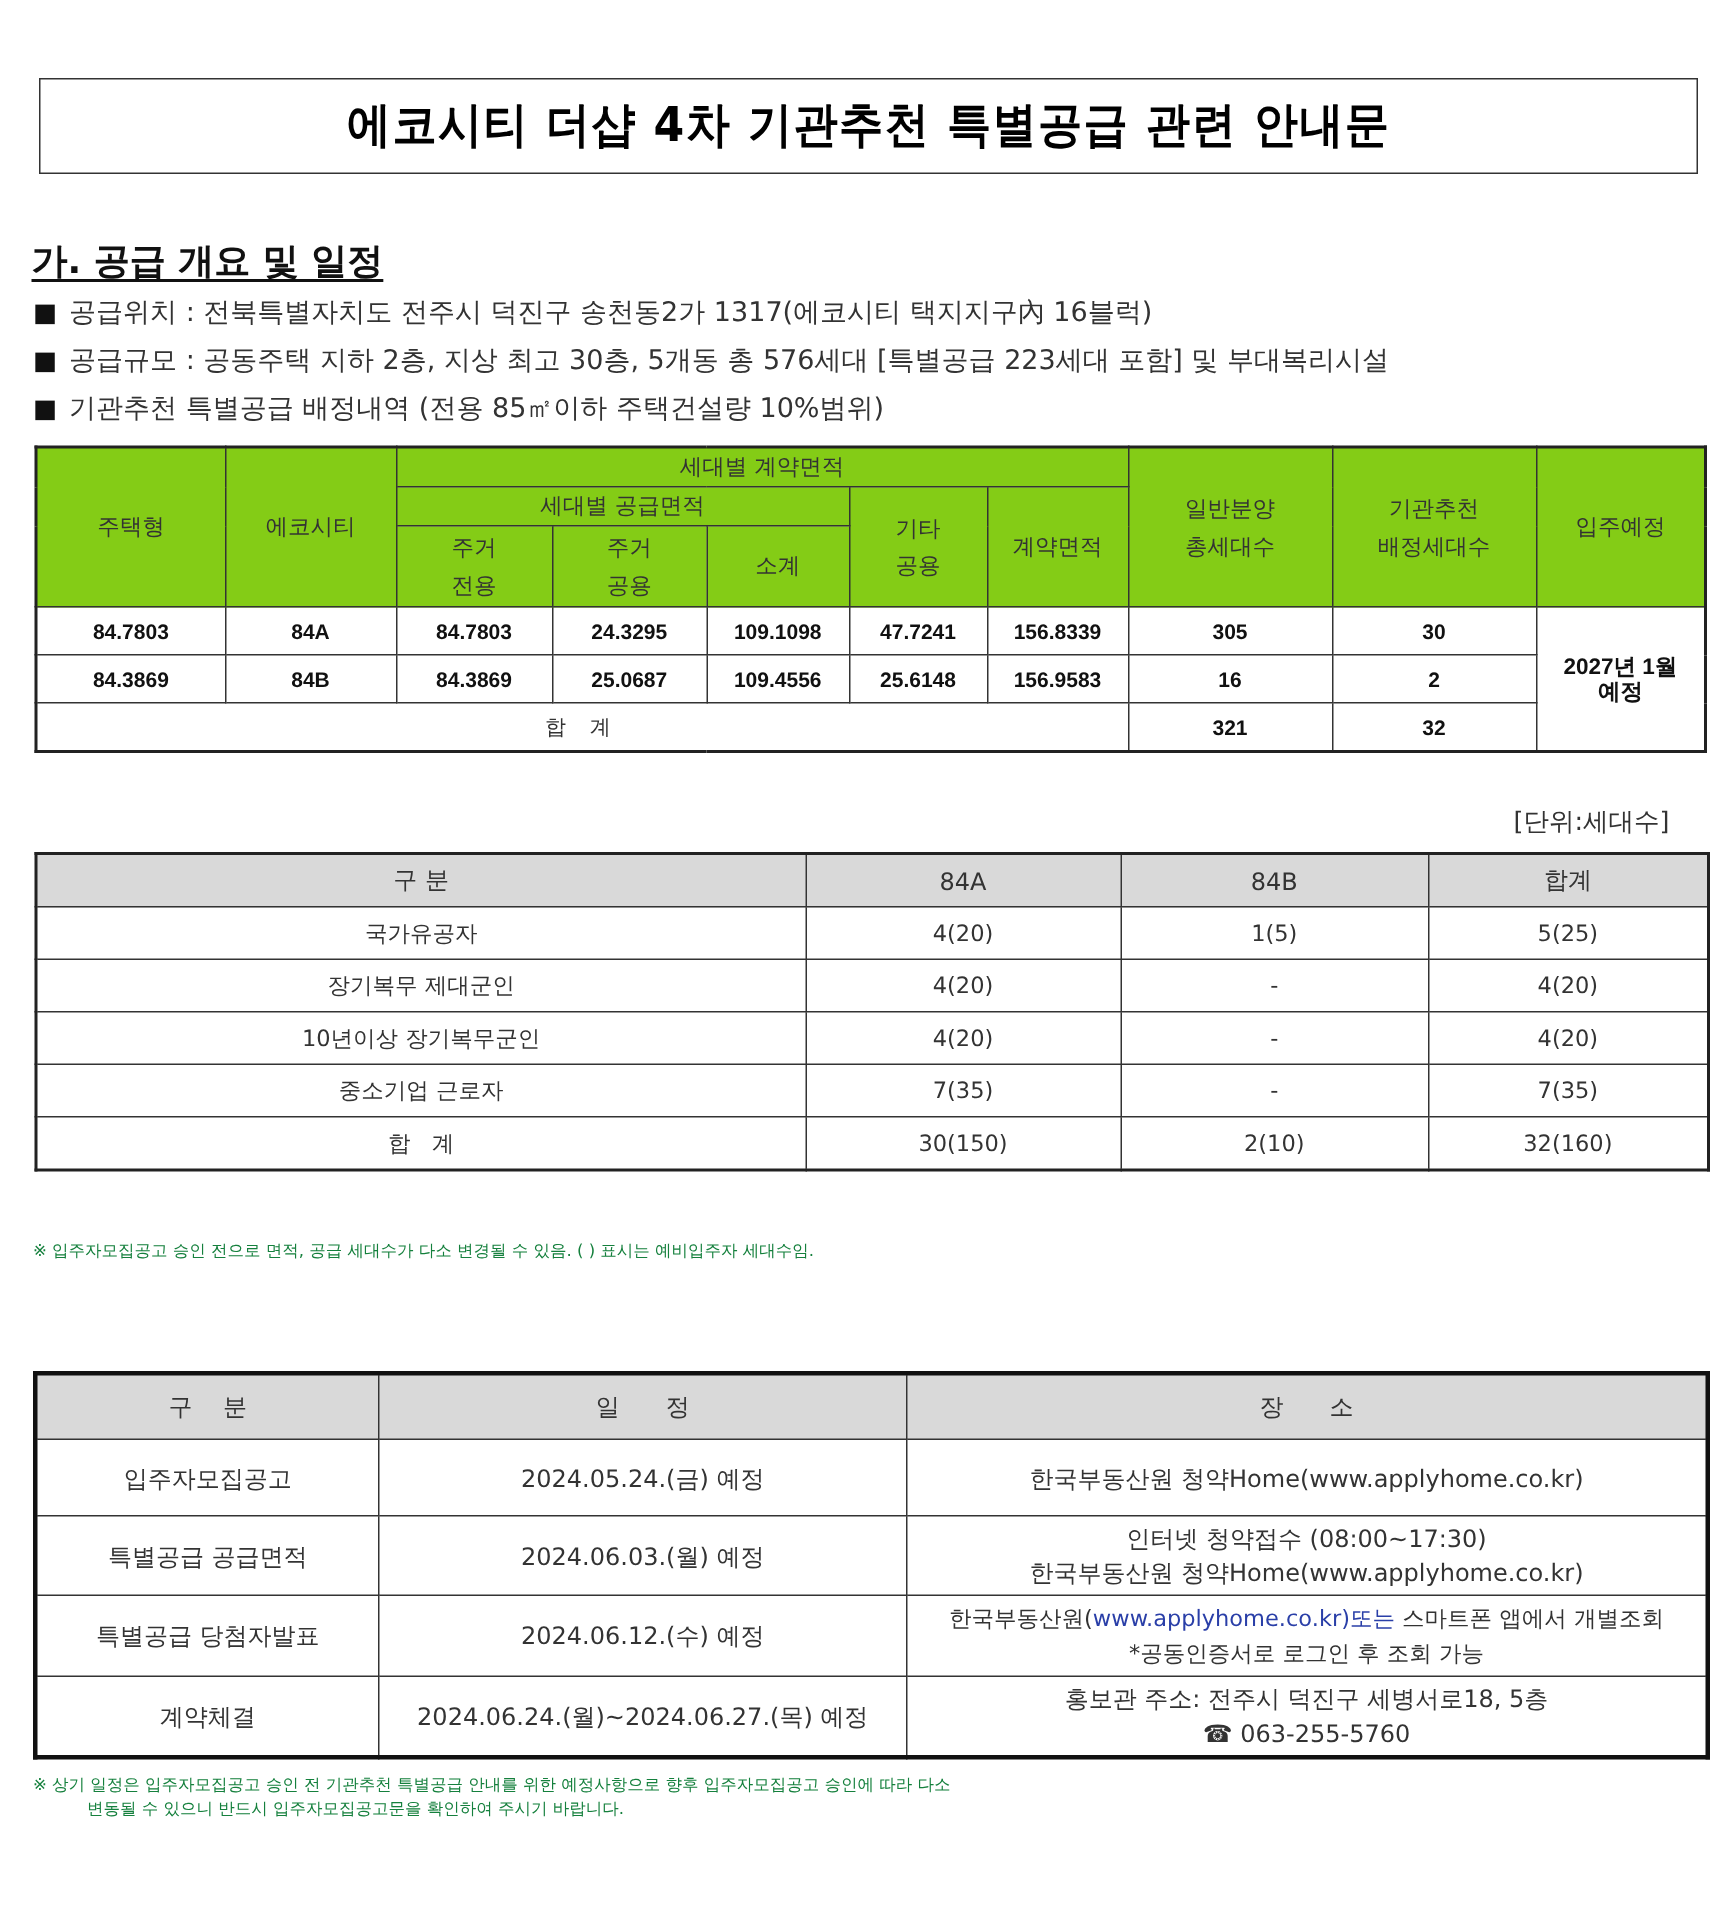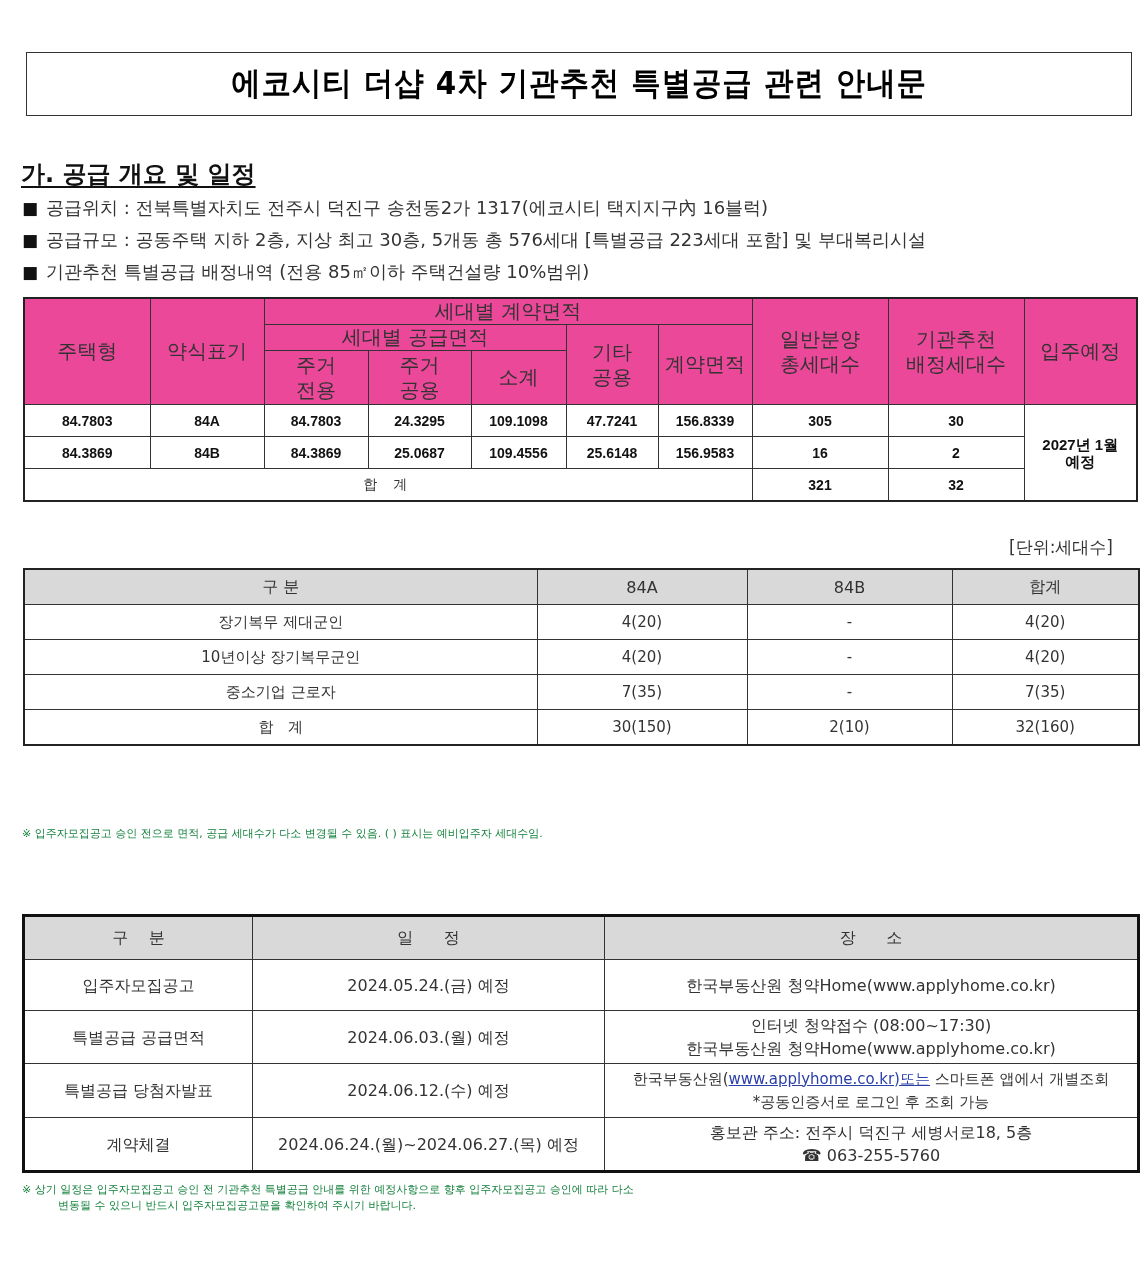--- a/index.html
+++ b/index.html
@@ -33,7 +33,7 @@
   
   #t1 { left: 23px; top: 297px; width: 1113px; border: 2px solid #222; font-size: 14px; }
   #t1 td, #t1 th { border: 1px solid #333; }
-  #t1 th { background: #ec4899; color: #333; line-height: 25px; font-size: 20px; }
+  #t1 th { background: #84cc16; color: #333; line-height: 25px; font-size: 15px; }
   #t1 td { height: 31px; color: #111; font-weight: bold; font-family: Liberation Sans, sans-serif; }
   #t1 td.sum-label { font-weight: normal; color: #333; letter-spacing: 6px; }
   #t1 td.move-in { font-size: 15px; line-height: 17px; }

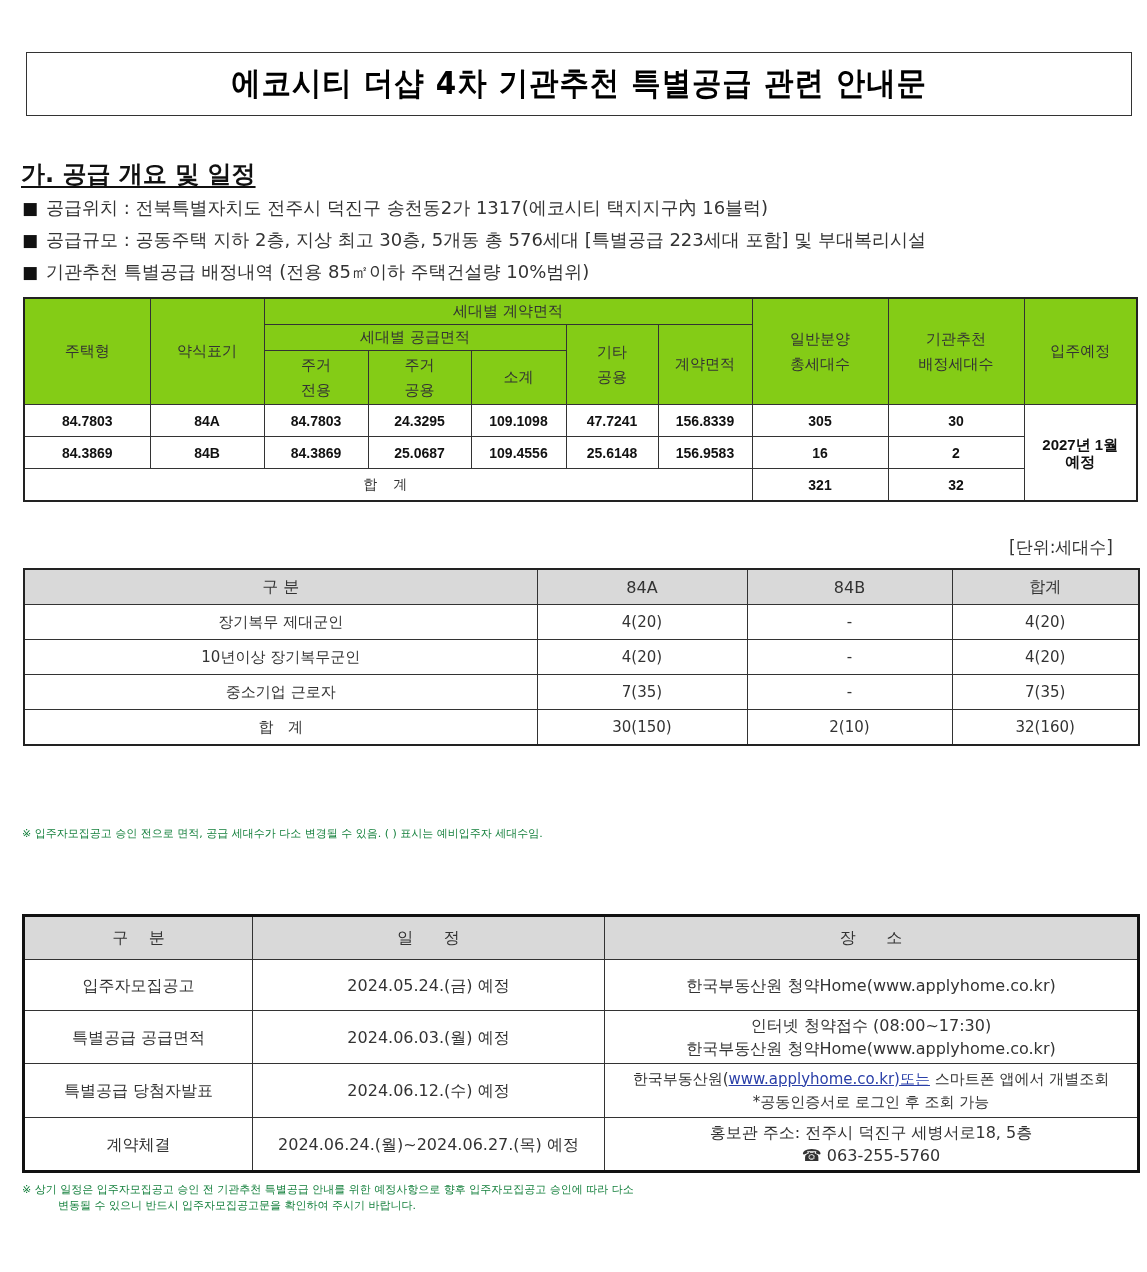--- a/index.html
+++ b/index.html
@@ -95,7 +95,7 @@
   <tbody>
       <tr style="height:22px">
     <th rowspan="3">주택형</th>
-    <th rowspan="3">약식표기</th>
+    <th rowspan="3">에코시티</th>
     <th colspan="5">세대별 계약면적</th>
     <th rowspan="3"><span>일반분양</span><br><span>총세대수</span></th>
     <th rowspan="3"><span>기관추천</span><br><span>배정세대수</span></th>

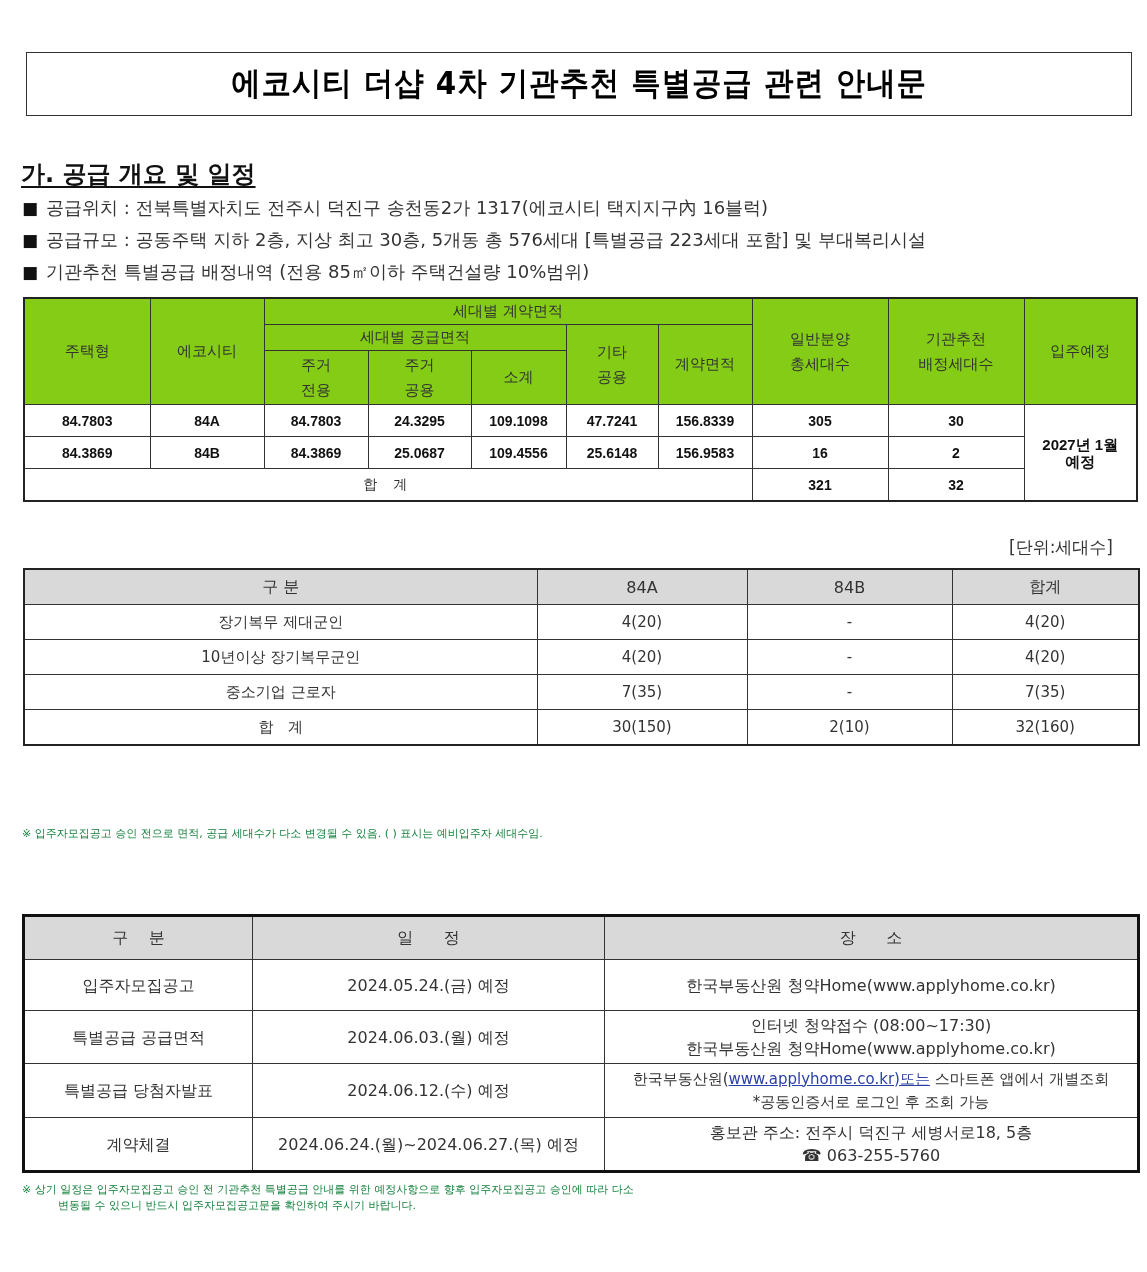--- a/index.html
+++ b/index.html
@@ -162,6 +162,12 @@
     <th>합계</th>
   </tr>
   <tr>
+    <td>국가유공자</td>
+    <td>4(20)</td>
+    <td>1(5)</td>
+    <td>5(25)</td>
+  </tr>
+  <tr>
     <td>장기복무 제대군인</td>
     <td>4(20)</td>
     <td>-</td>

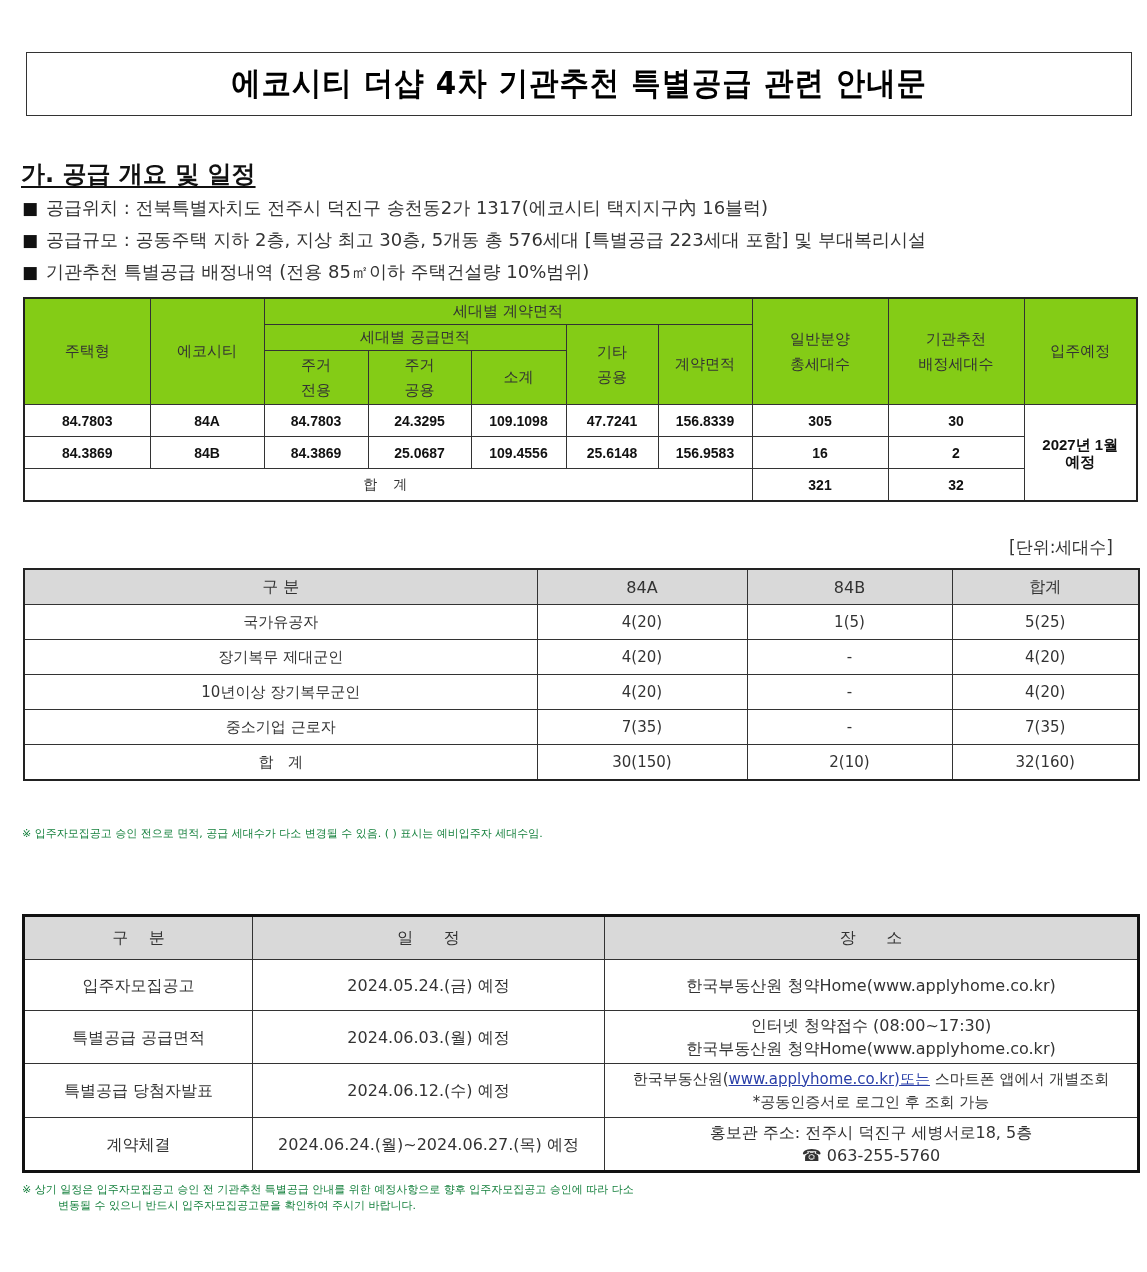--- a/index.html
+++ b/index.html
@@ -58,7 +58,7 @@
   #t3 td, #t3 th { border: 1px solid #333; }
   #t3 th { background: #d9d9d9; color: #333; height: 42px; font-size: 16px; }
   #t3 td { color: #333; line-height: 23px; }
-  #t3 a { color: #2a3fa8; text-decoration: underline; }
+  #t3 a { color: #2a3fa8; }
 </style>
 </head>
 <body>

